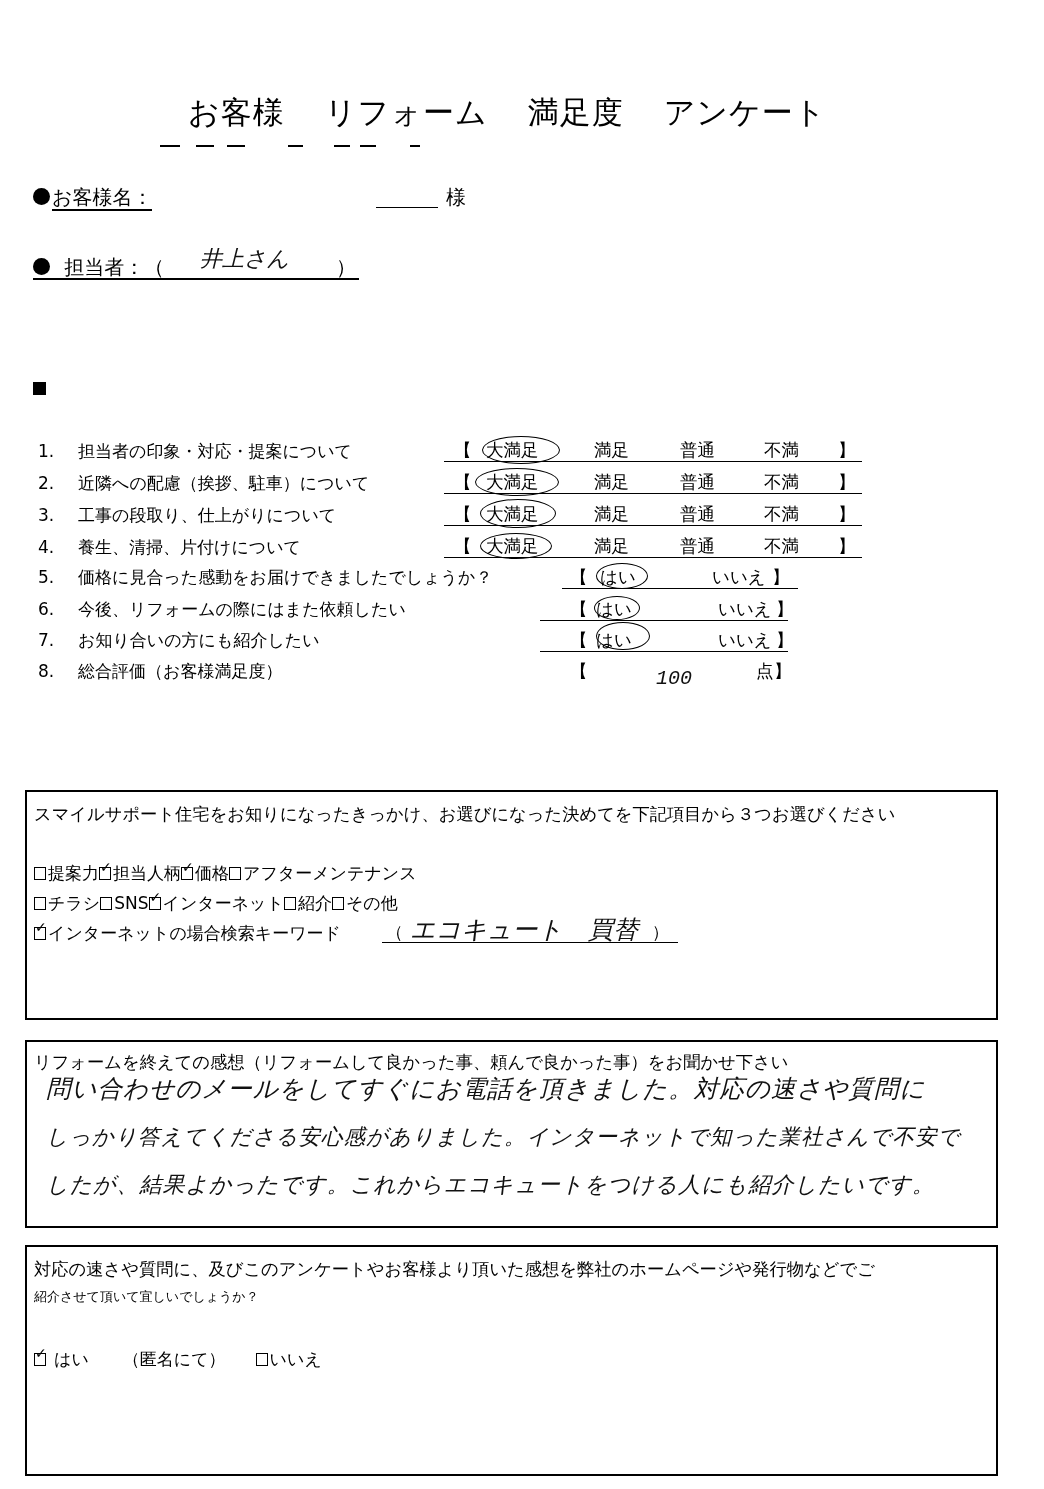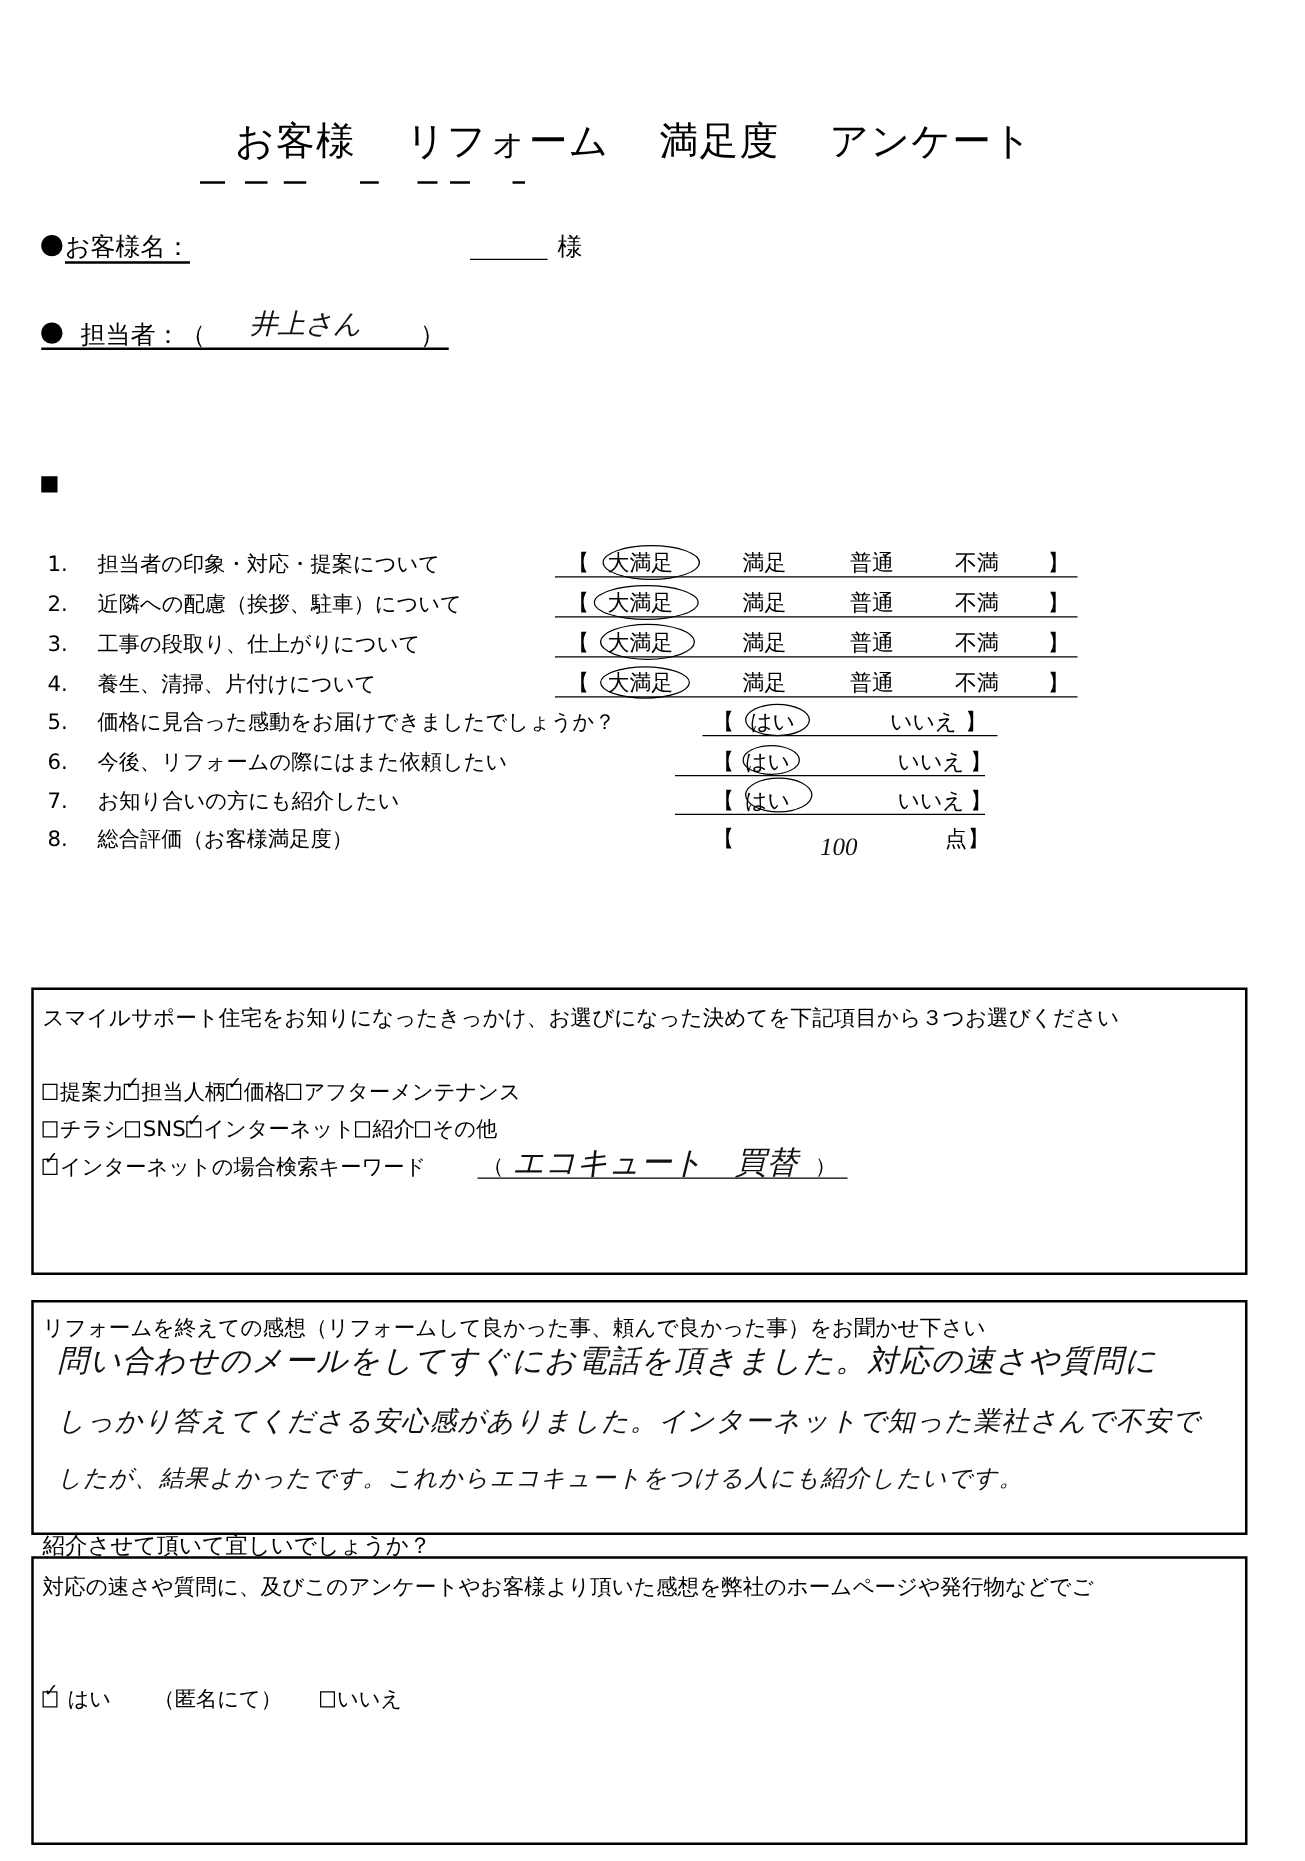--- a/index.html
+++ b/index.html
@@ -12,7 +12,7 @@
   .field { font-size: 20px; white-space: nowrap; }
   .dot { display: inline-block; width: 17px; height: 17px; border-radius: 50%; background: #000; vertical-align: -1px; margin-right: 2px; }
   .ul { border-bottom: 2px solid #000; }
-  .hand { font-family: Liberation Serif, serif; font-weight: 300; color: #111; font-style: italic; }
+  .hand { font-family: Liberation Mono, monospace; font-weight: 300; color: #111; font-style: italic; }
   .instr { left: 33px; top: 378px; font-size: 17.5px; white-space: nowrap; }
   .sq { display: inline-block; width: 13px; height: 13px; background: #000; margin-right: 3px; vertical-align: -1px; }
   .q { font-size: 17px; white-space: nowrap; }

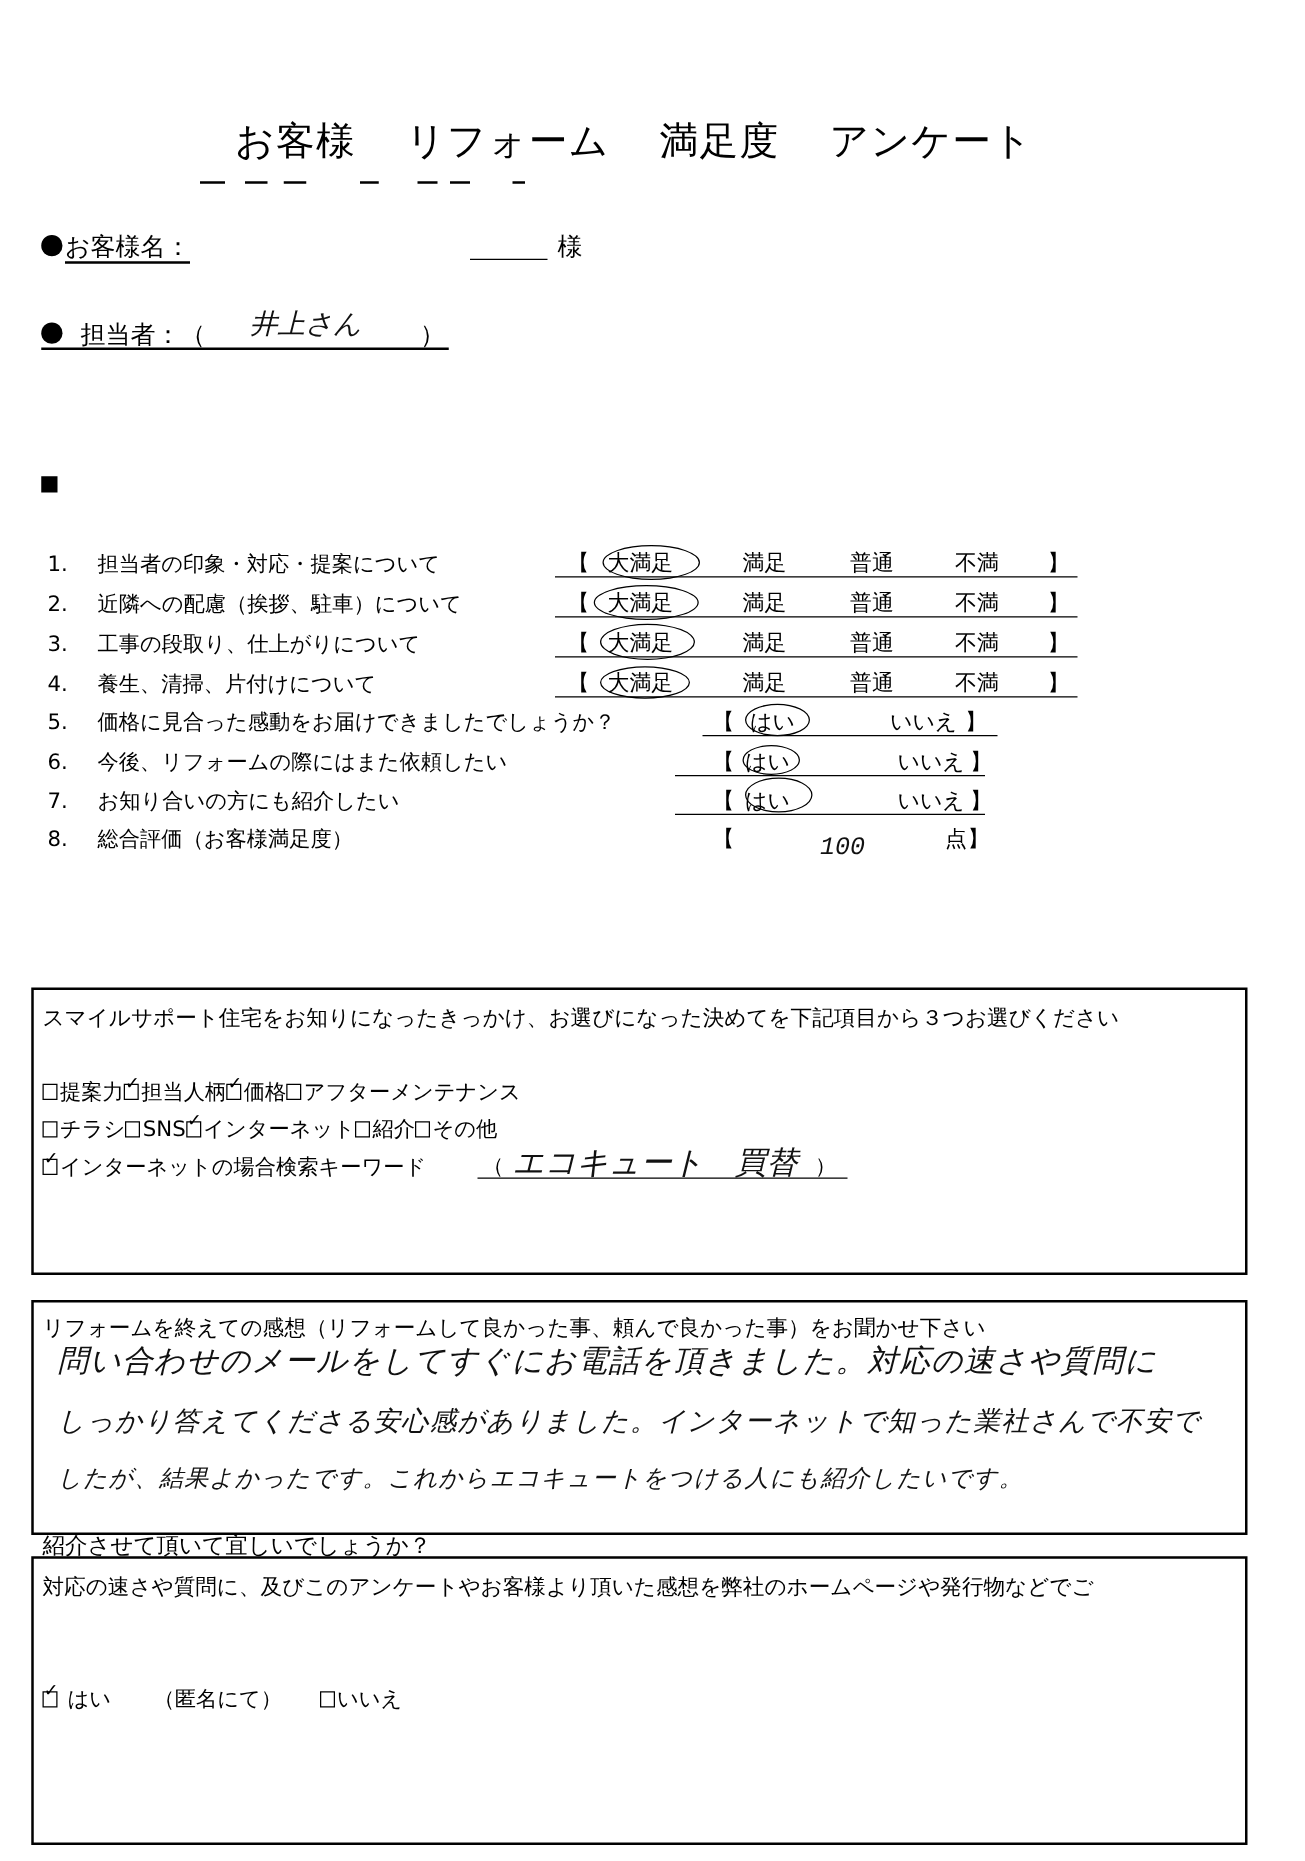--- a/index.html
+++ b/index.html
@@ -158,7 +158,7 @@
 <div class="abs box-text" style="left:34px;top:1050px;font-size:17.3px">リフォームを終えての感想（リフォームして良かった事、頼んで良かった事）をお聞かせ下さい</div>
 <div class="abs comment hand" style="left:46px;top:1072px;font-size:24.5px">問い合わせのメールをしてすぐにお電話を頂きました。対応の速さや質問に</div>
 <div class="abs comment hand" style="left:46px;top:1122px;font-size:21.5px">しっかり答えてくださる安心感がありました。インターネットで知った業社さんで不安で</div>
-<div class="abs comment hand" style="left:46px;top:1170px;font-size:19px">したが、結果よかったです。これからエコキュートをつける人にも紹介したいです。</div>
+<div class="abs comment hand" style="left:46px;top:1170px;font-size:22px">したが、結果よかったです。これからエコキュートをつける人にも紹介したいです。</div>
 
 <div class="abs box" style="left:25px;top:1245px;width:973px;height:231px"></div>
 <div class="abs box-text" style="left:34px;top:1257px;font-size:17.3px">対応の速さや質問に、及びこのアンケートやお客様より頂いた感想を弊社のホームページや発行物などでご</div>

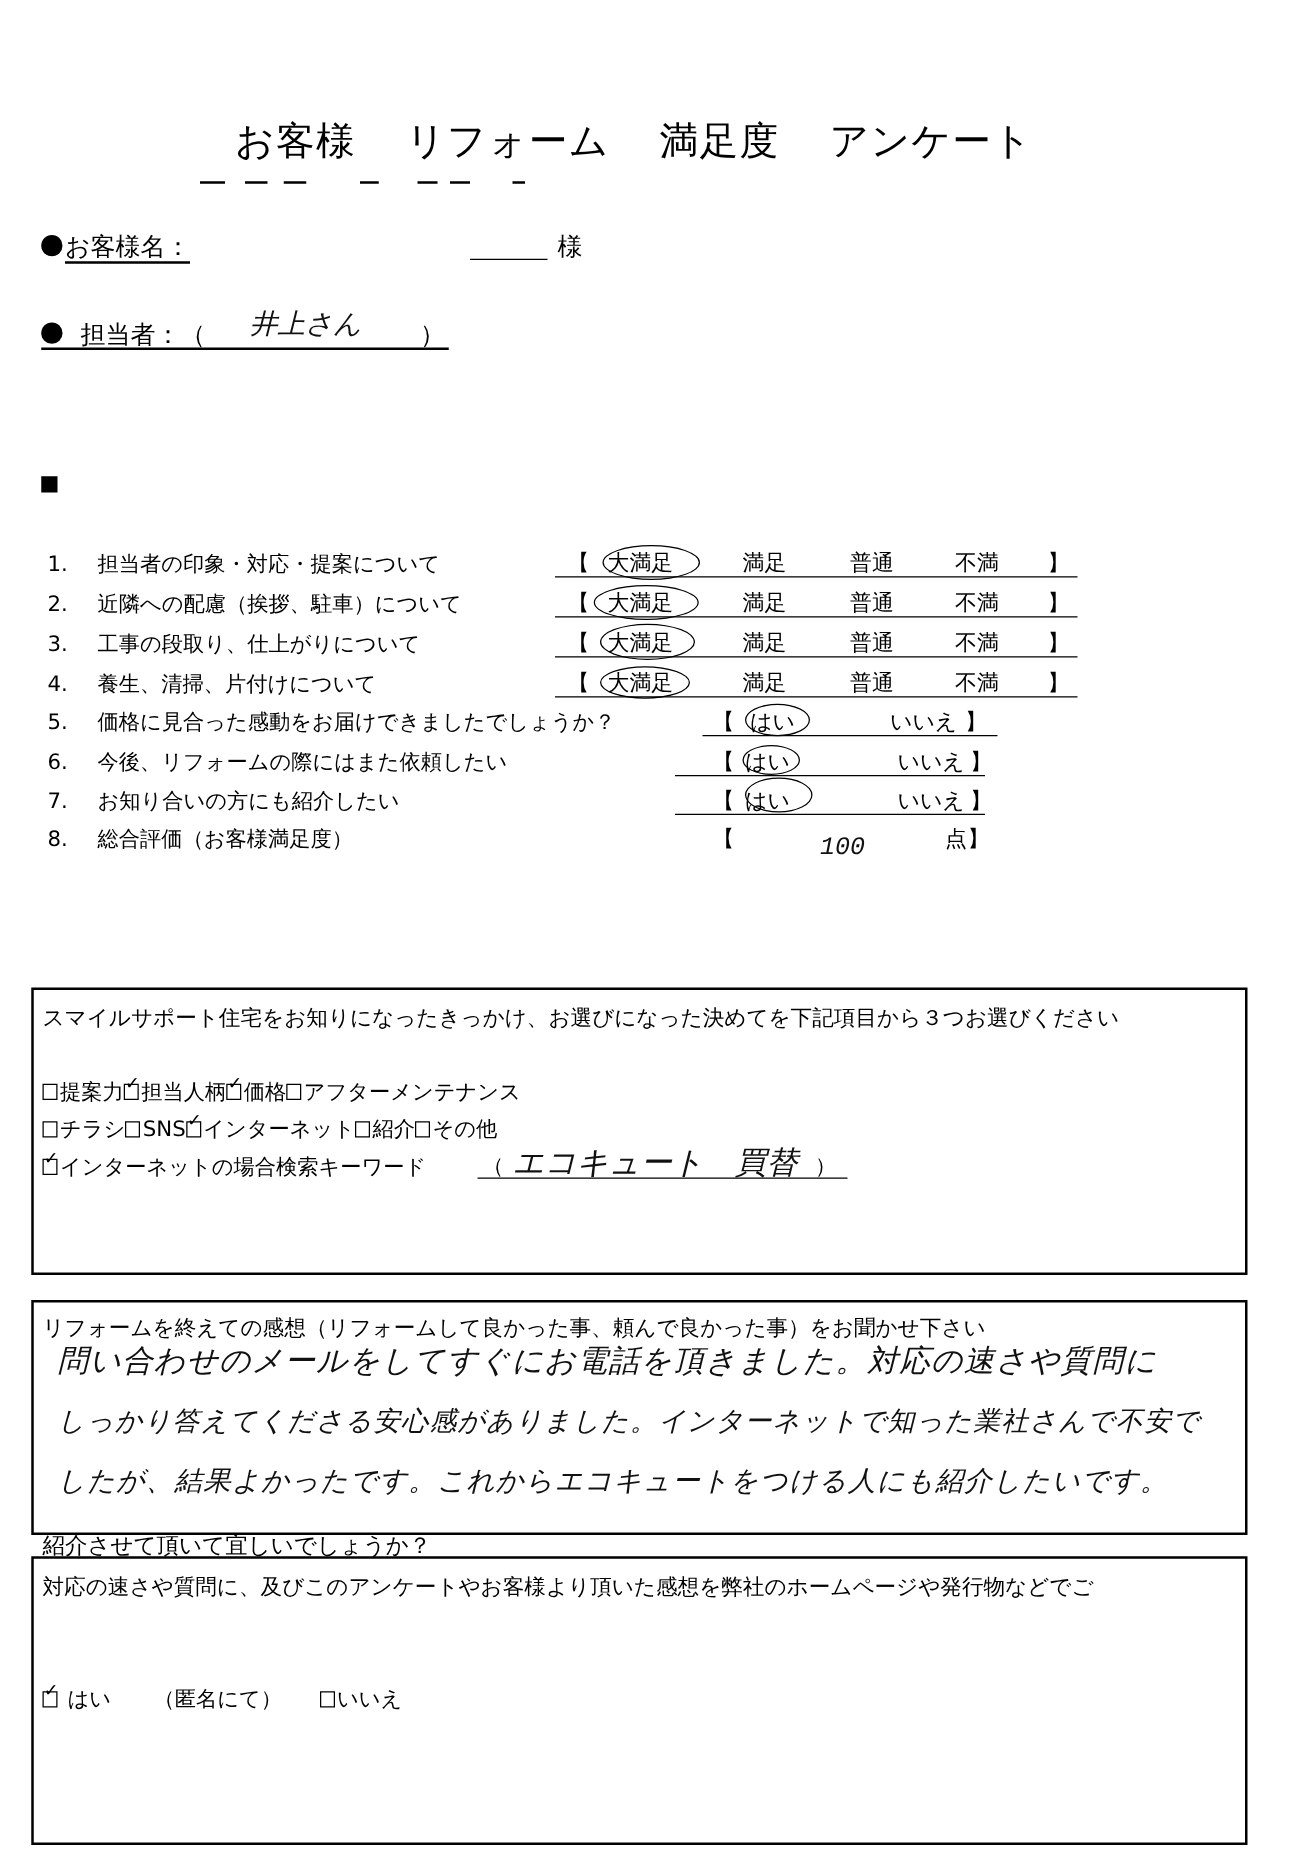--- a/index.html
+++ b/index.html
@@ -162,7 +162,7 @@
 
 <div class="abs box" style="left:25px;top:1245px;width:973px;height:231px"></div>
 <div class="abs box-text" style="left:34px;top:1257px;font-size:17.3px">対応の速さや質問に、及びこのアンケートやお客様より頂いた感想を弊社のホームページや発行物などでご</div>
-<div class="abs box-text" style="left:34px;top:1224px;font-size:18px">紹介させて頂いて宜しいでしょうか？</div>
+<div class="abs box-text" style="left:34px;top:1288px;font-size:13px">紹介させて頂いて宜しいでしょうか？</div>
 <div class="abs box-text" style="left:34px;top:1348px">
   <span class="cb checked"></span><span style="margin-left:6px">はい</span><span style="margin-left:34px">（匿名にて）</span><span class="cb" style="margin-left:30px"></span><span>いいえ</span>
 </div>

